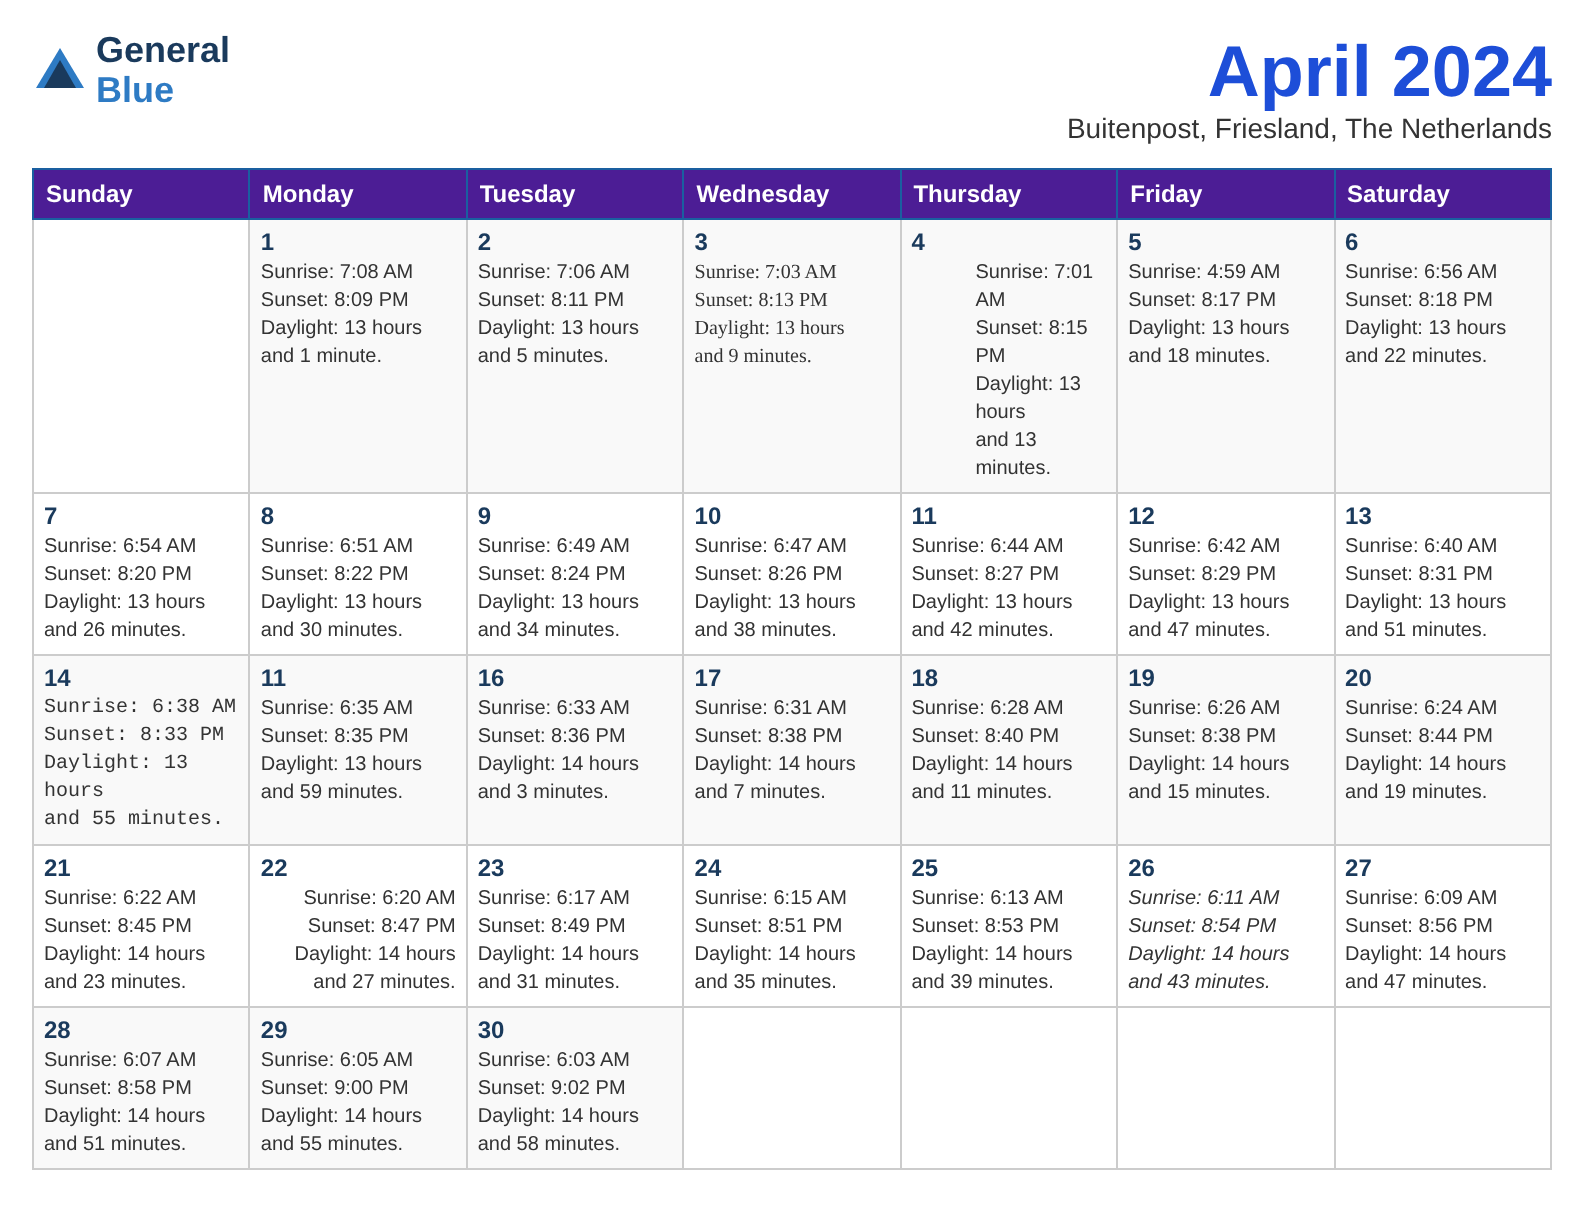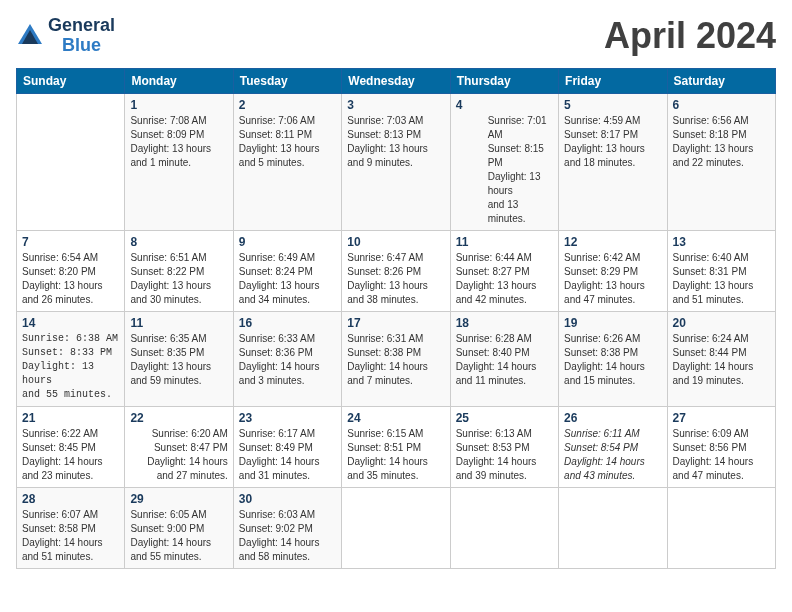--- a/index.html
+++ b/index.html
@@ -19,7 +19,6 @@
     .logo {
       display: flex;
       align-items: center;
-      text-align: center;
     }
     .logo-text {
       display: flex;

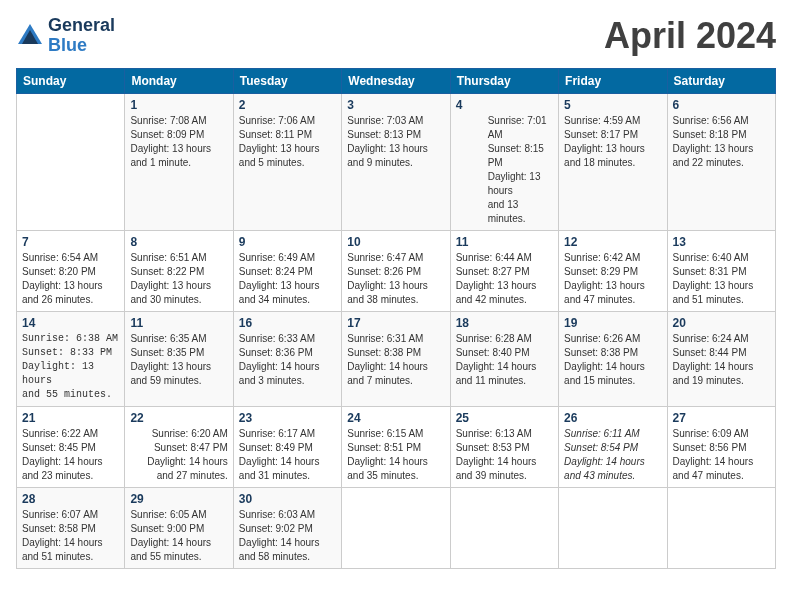--- a/index.html
+++ b/index.html
@@ -46,7 +46,7 @@
     .month-title {
       font-size: 36px;
       font-weight: bold;
-      color: #404040;
+      color: #1d4ed8;
       line-height: 1.1;
     }
     .location-title {

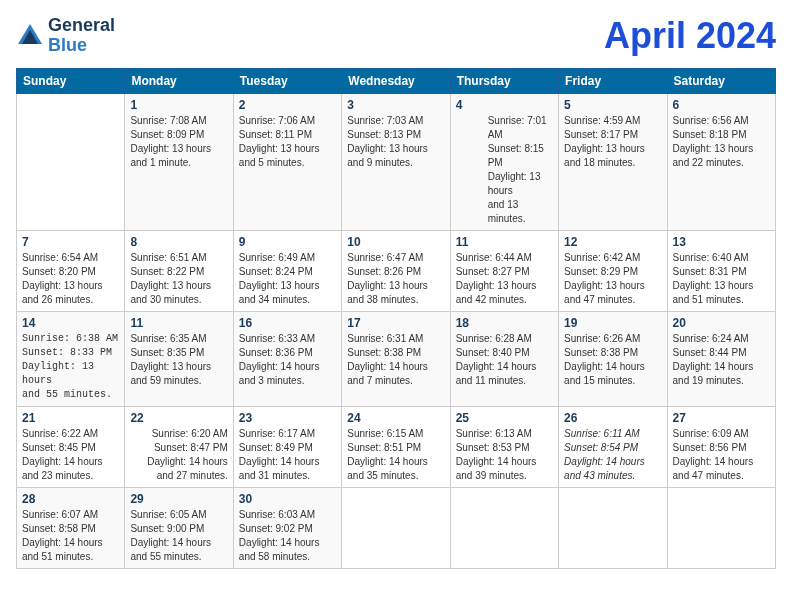--- a/index.html
+++ b/index.html
@@ -112,6 +112,7 @@
   </div>
   <div class="title-block">
     <div class="month-title">April 2024</div>
+    <div class="location-title">Buitenpost, Friesland, The Netherlands</div>
   </div>
 </div>
 

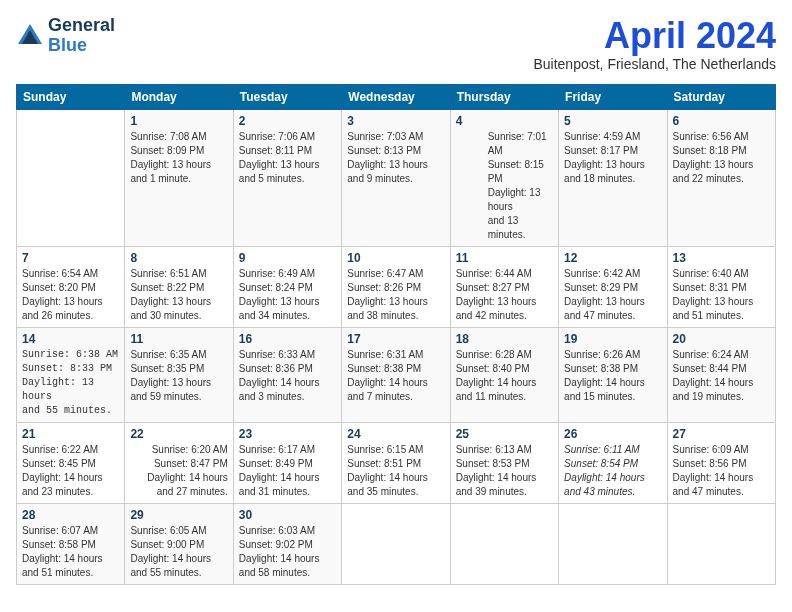--- a/index.html
+++ b/index.html
@@ -59,7 +59,7 @@
       font-size: 10.5px;
     }
     .calendar th {
-      background-color: #0369a1;
+      background-color: #4c1d95;
       color: #fff;
       padding: 5px 6px;
       text-align: left;

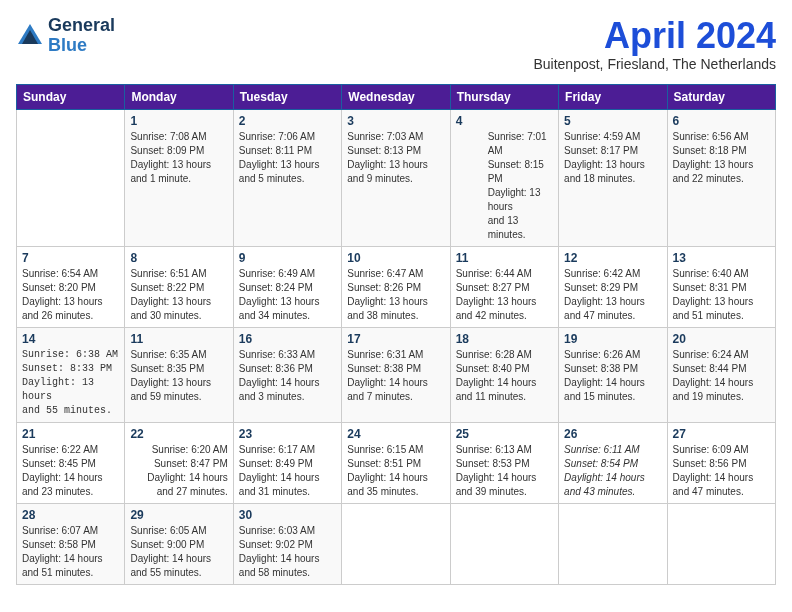--- a/index.html
+++ b/index.html
@@ -147,7 +147,7 @@
         </td>
         <td>
           <span class="day-num">3</span>
-          <div class="day-info" style="white-space: pre-line;">Sunrise: 7:03 AM
+          <div class="day-info" style="white-space: pre-line; font-family: Liberation Serif, serif;">Sunrise: 7:03 AM
 Sunset: 8:13 PM
 Daylight: 13 hours
 and 9 minutes.</div>

